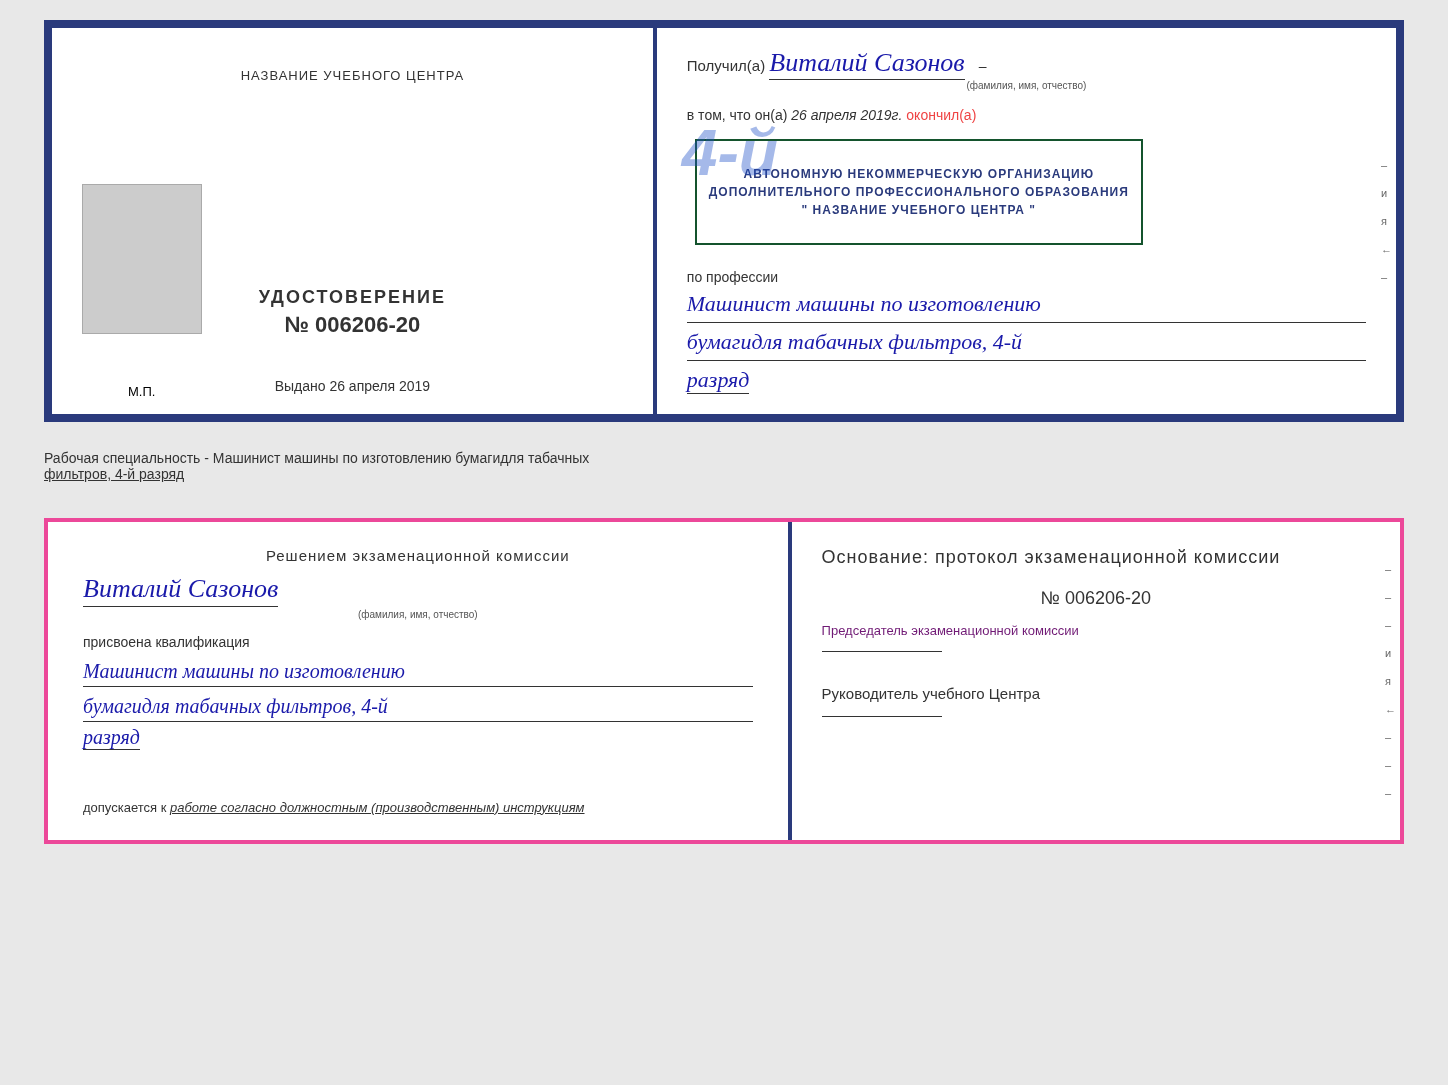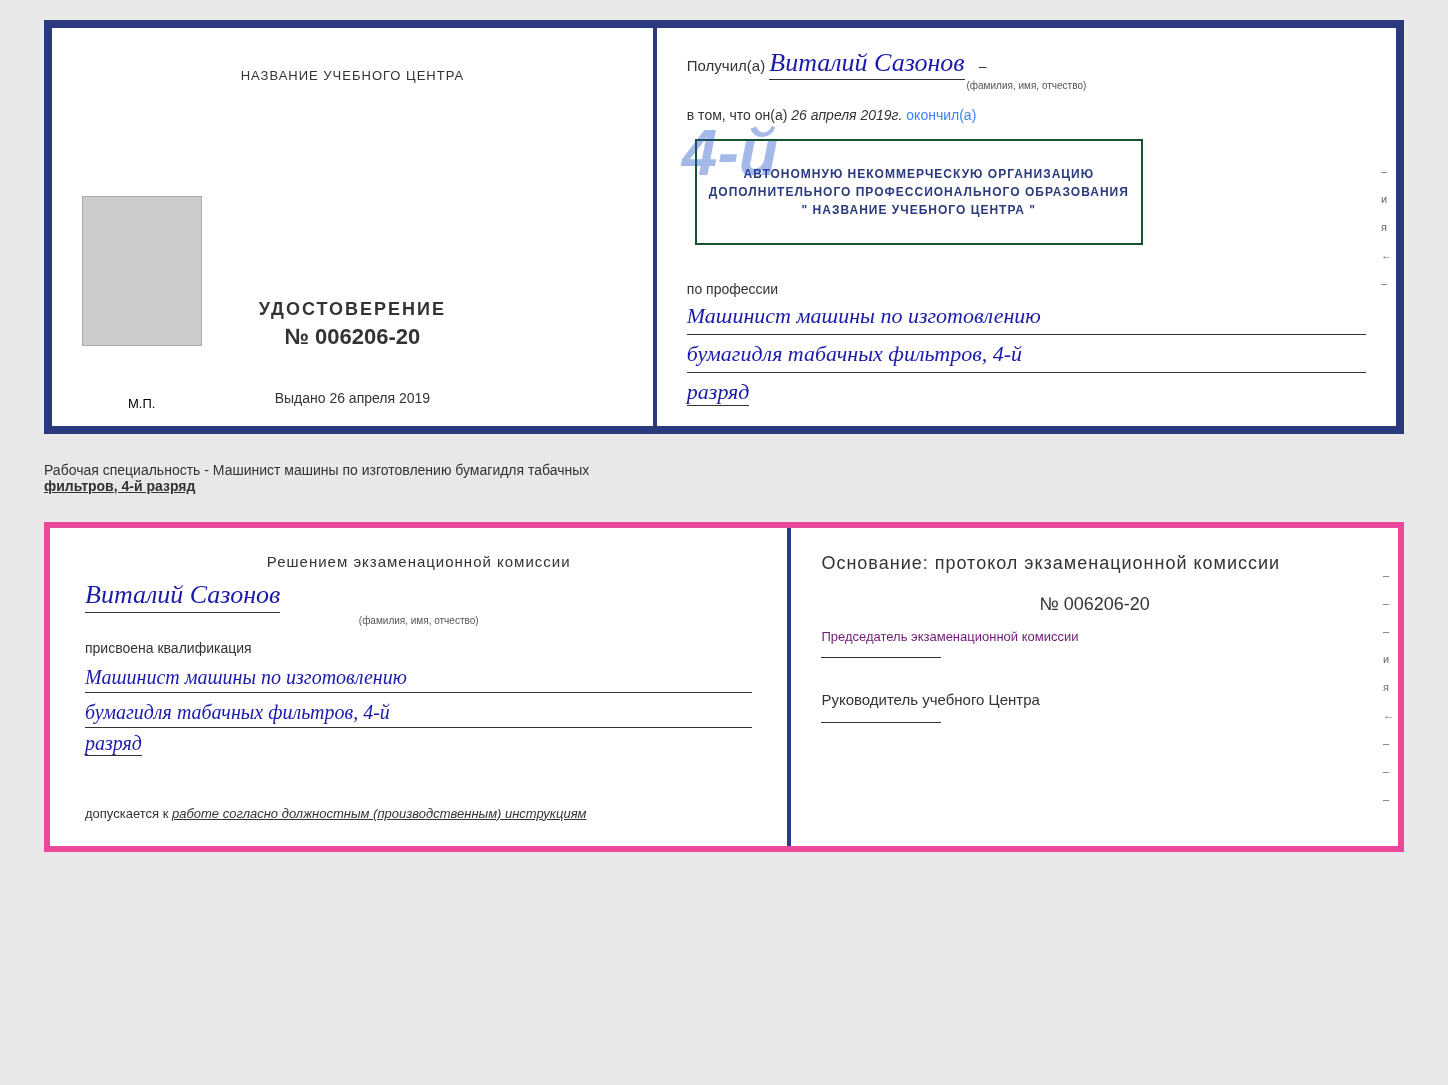--- a/index.html
+++ b/index.html
@@ -143,7 +143,7 @@
 
     .okonchil-label {
       font-size: 14px;
-      color: #3b82f6;
+      color: #ef4444;
     }
 
     .stamp-block {

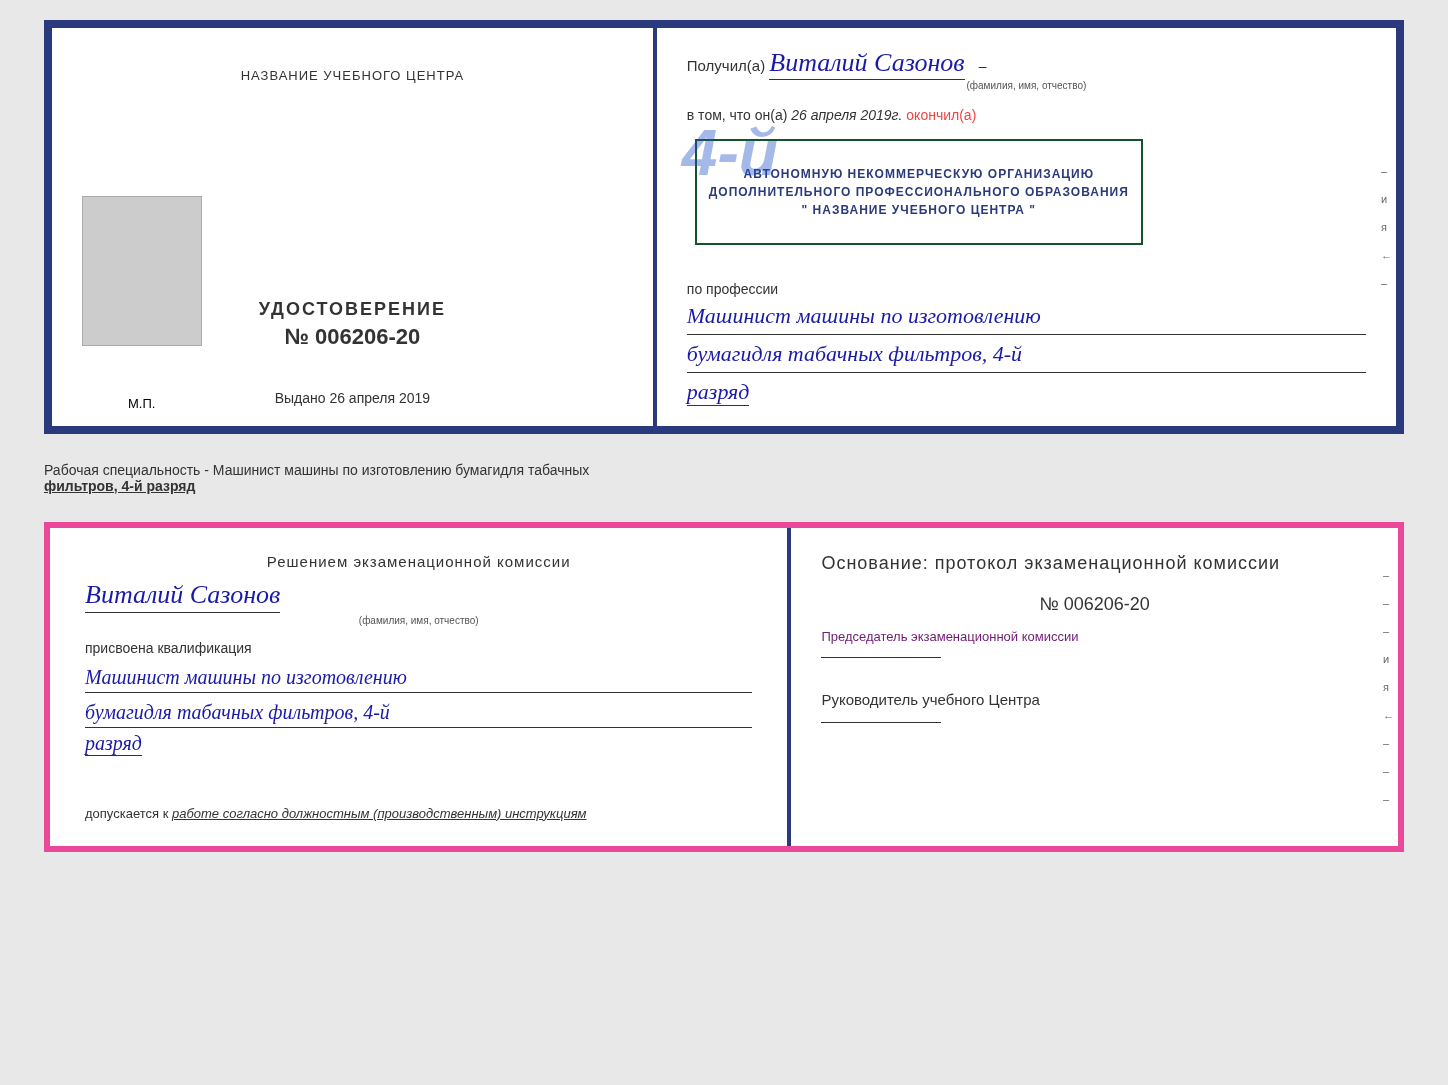--- a/index.html
+++ b/index.html
@@ -186,7 +186,7 @@
     .po-professii {
       font-size: 14px;
       color: #333;
-      margin-top: 28px;
+      margin-top: 16px;
     }
 
     .profession-name {

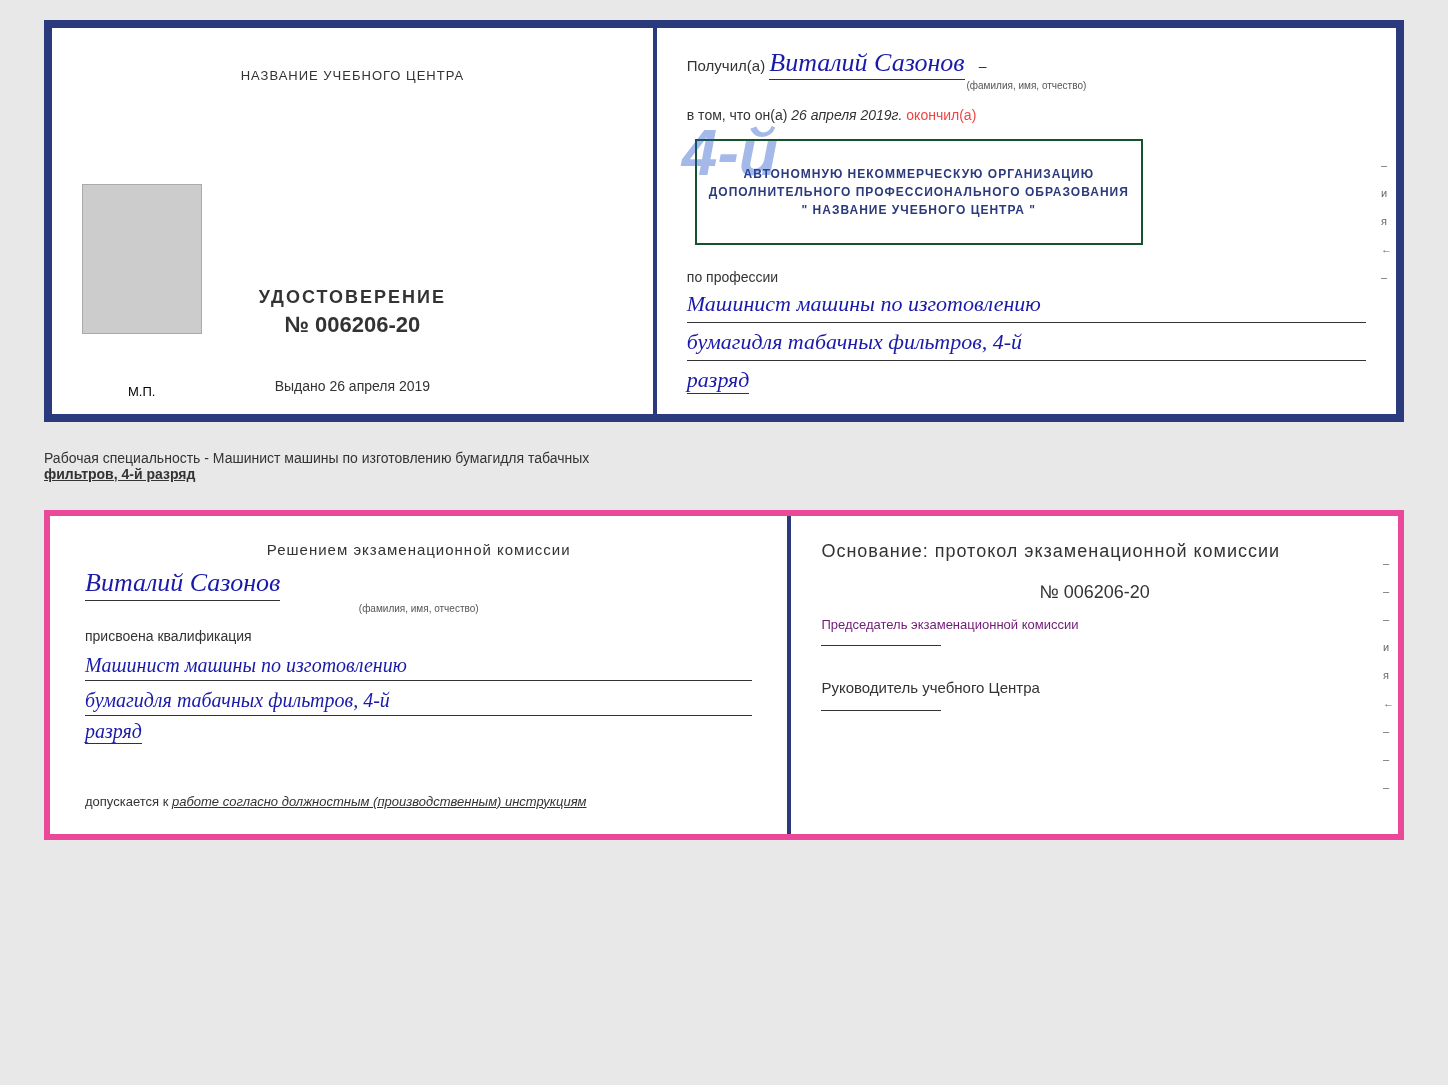--- a/index.html
+++ b/index.html
@@ -222,7 +222,6 @@
 
     .underline-text {
       text-decoration: underline;
-      font-weight: bold;
     }
 
     

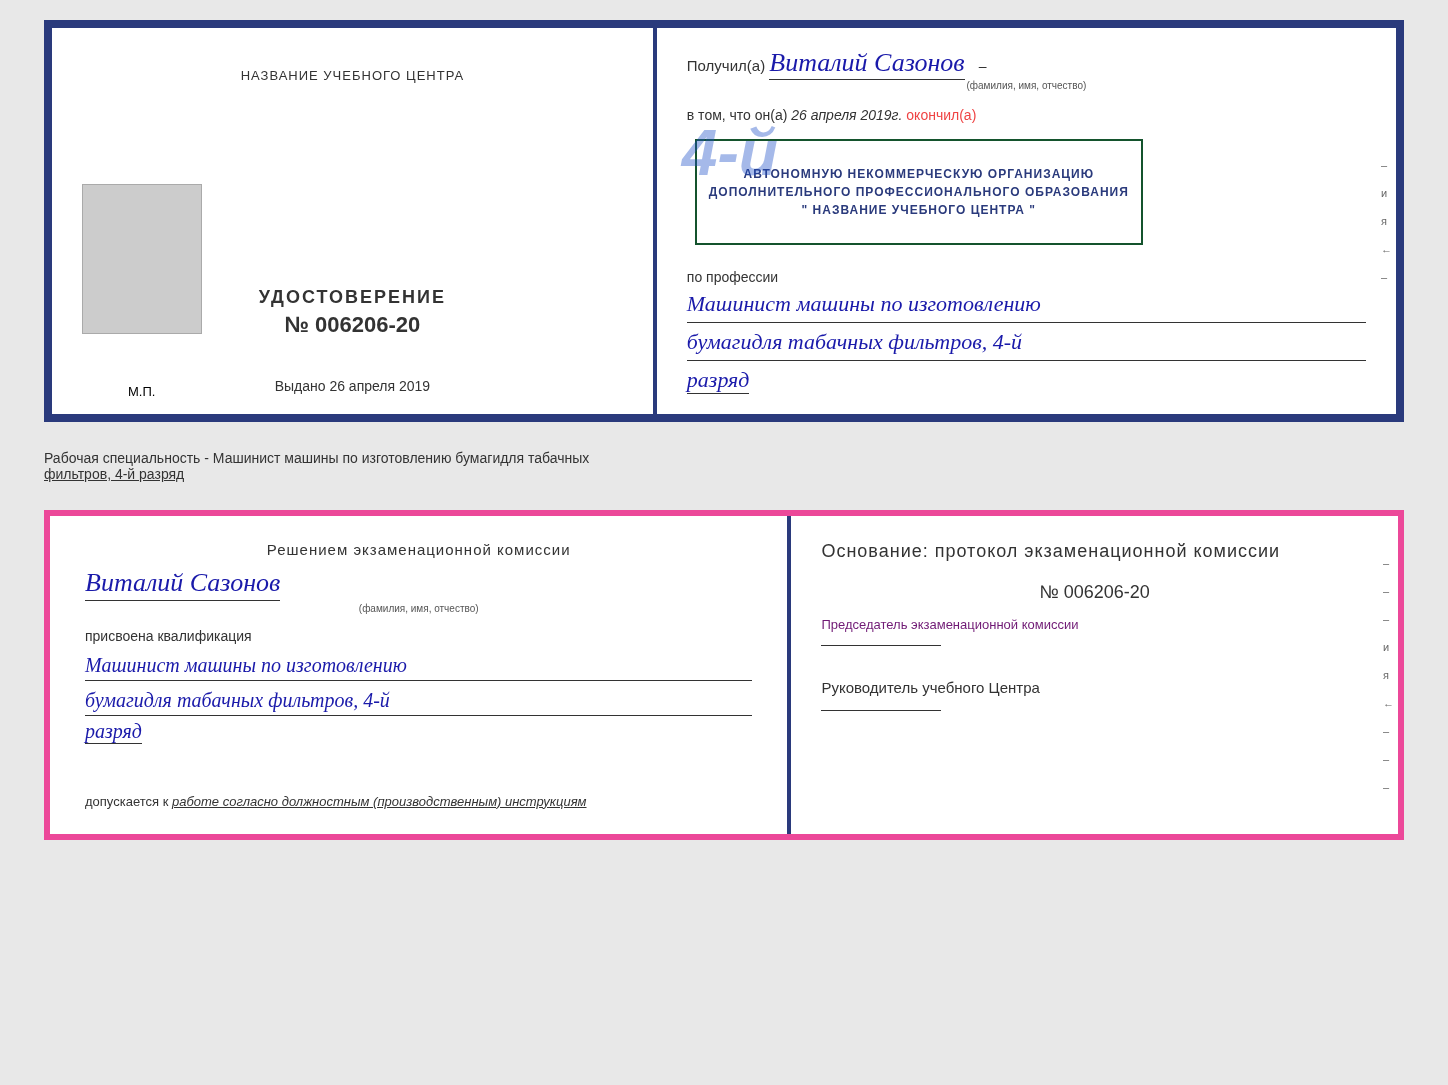--- a/index.html
+++ b/index.html
@@ -227,10 +227,10 @@
     
     .certificate-bottom {
       display: flex;
-      border: 6px solid #ec4899;
+      border: 4px solid #ec4899;
       background: #fff;
       width: 1360px;
-      margin: 0 auto;
+      margin: 8px auto;
       position: relative;
     }
 

